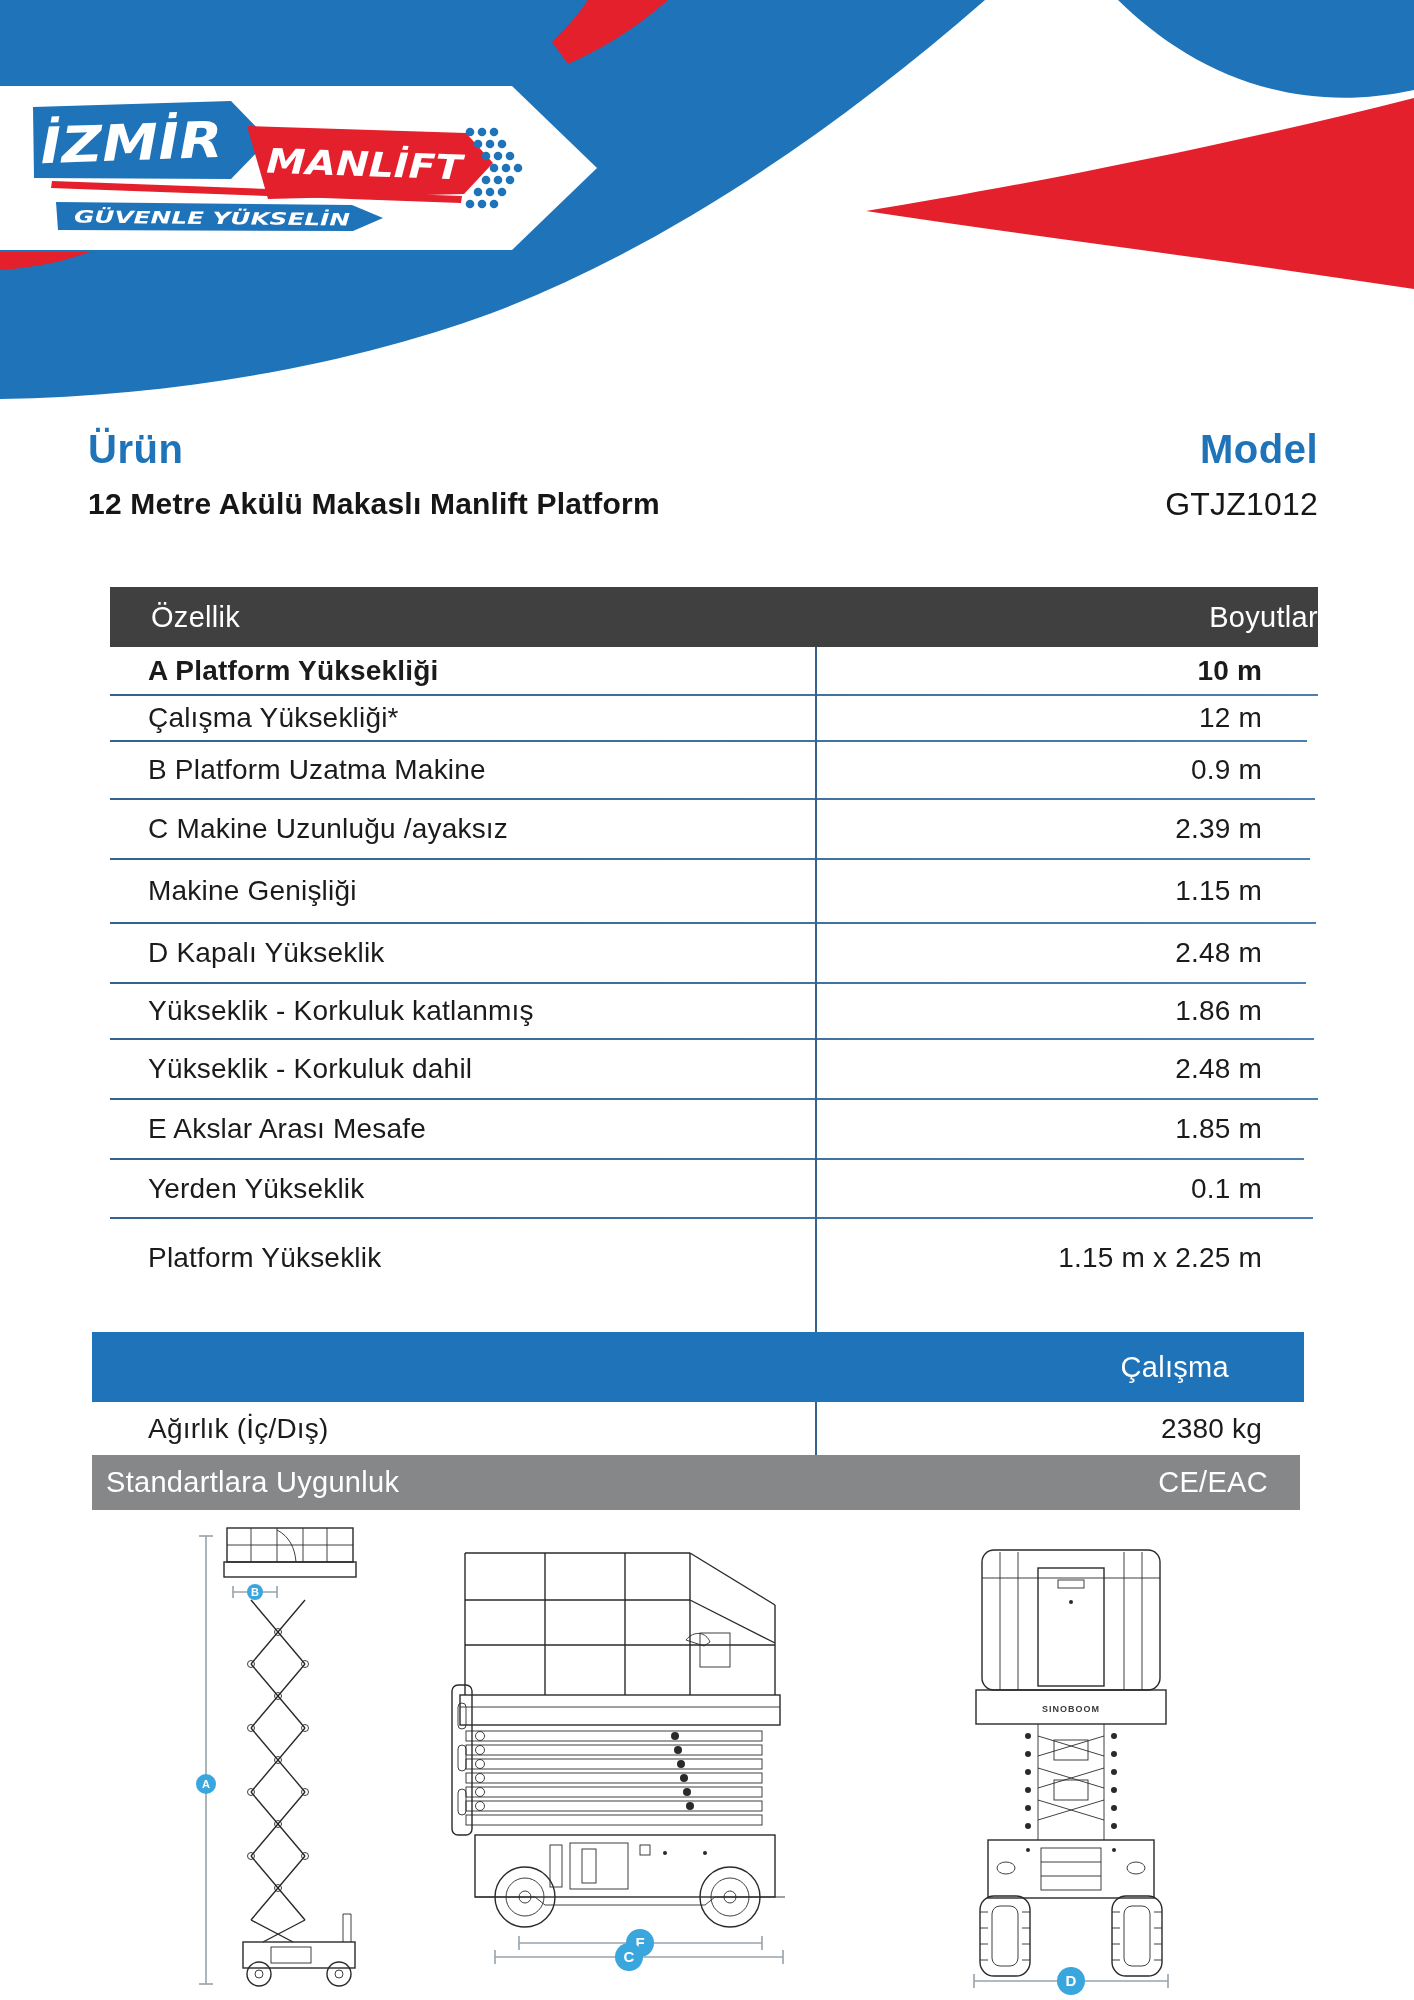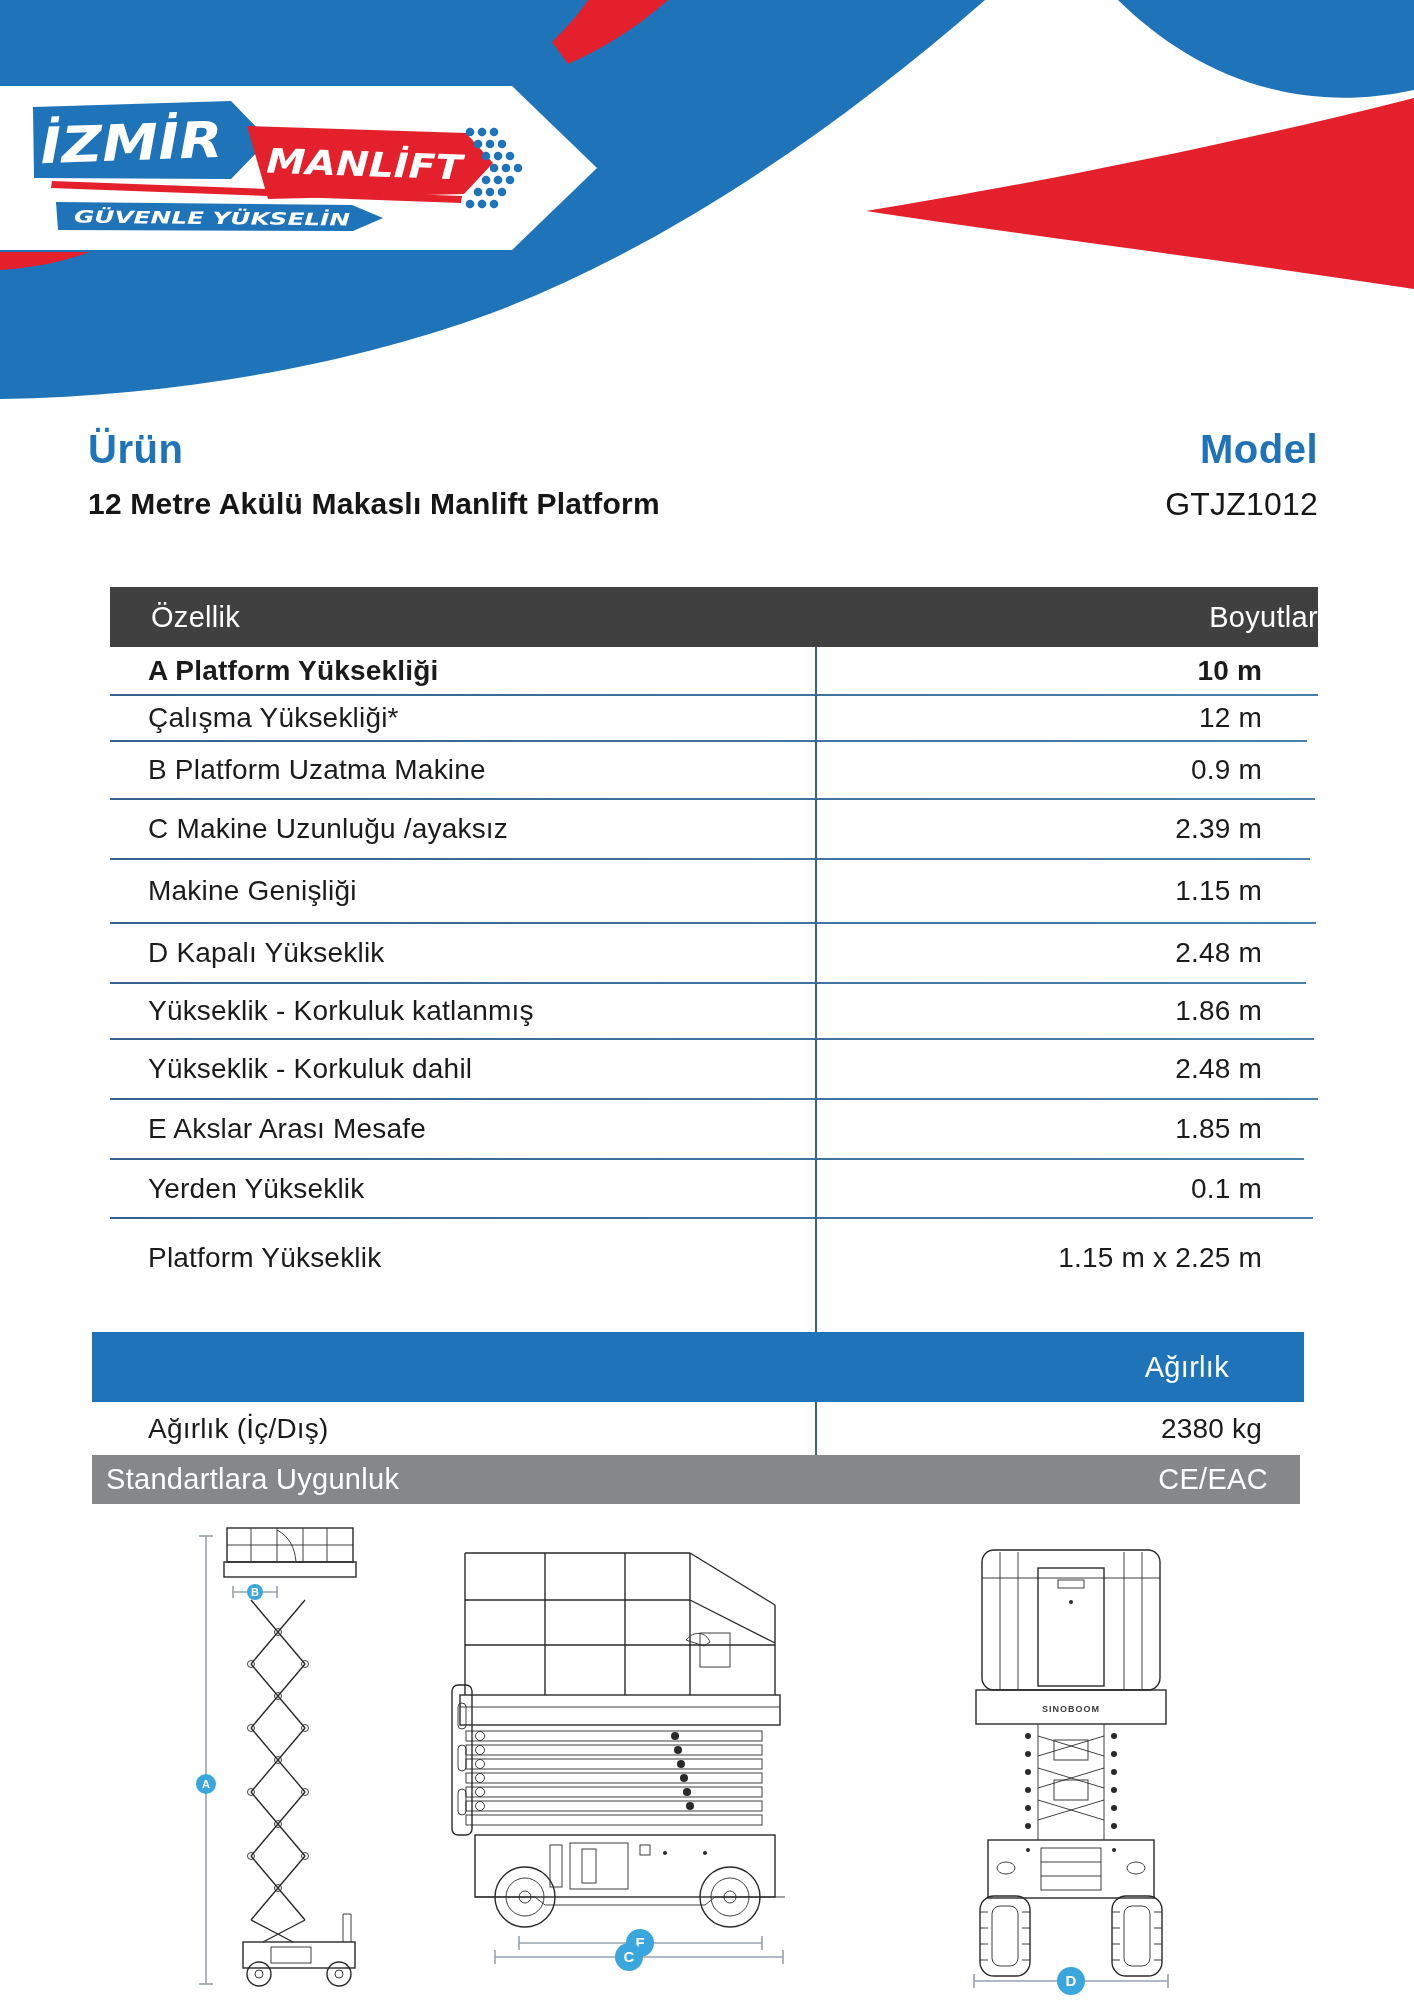--- a/index.html
+++ b/index.html
@@ -181,7 +181,7 @@
     <div class="v-divider"></div>
 
     <div class="weight-band">
-      <span class="band-text">Ağırlık</span>
+      <span class="band-text">Çalışma</span>
     </div>
 
     <div class="spec-row weight-row">

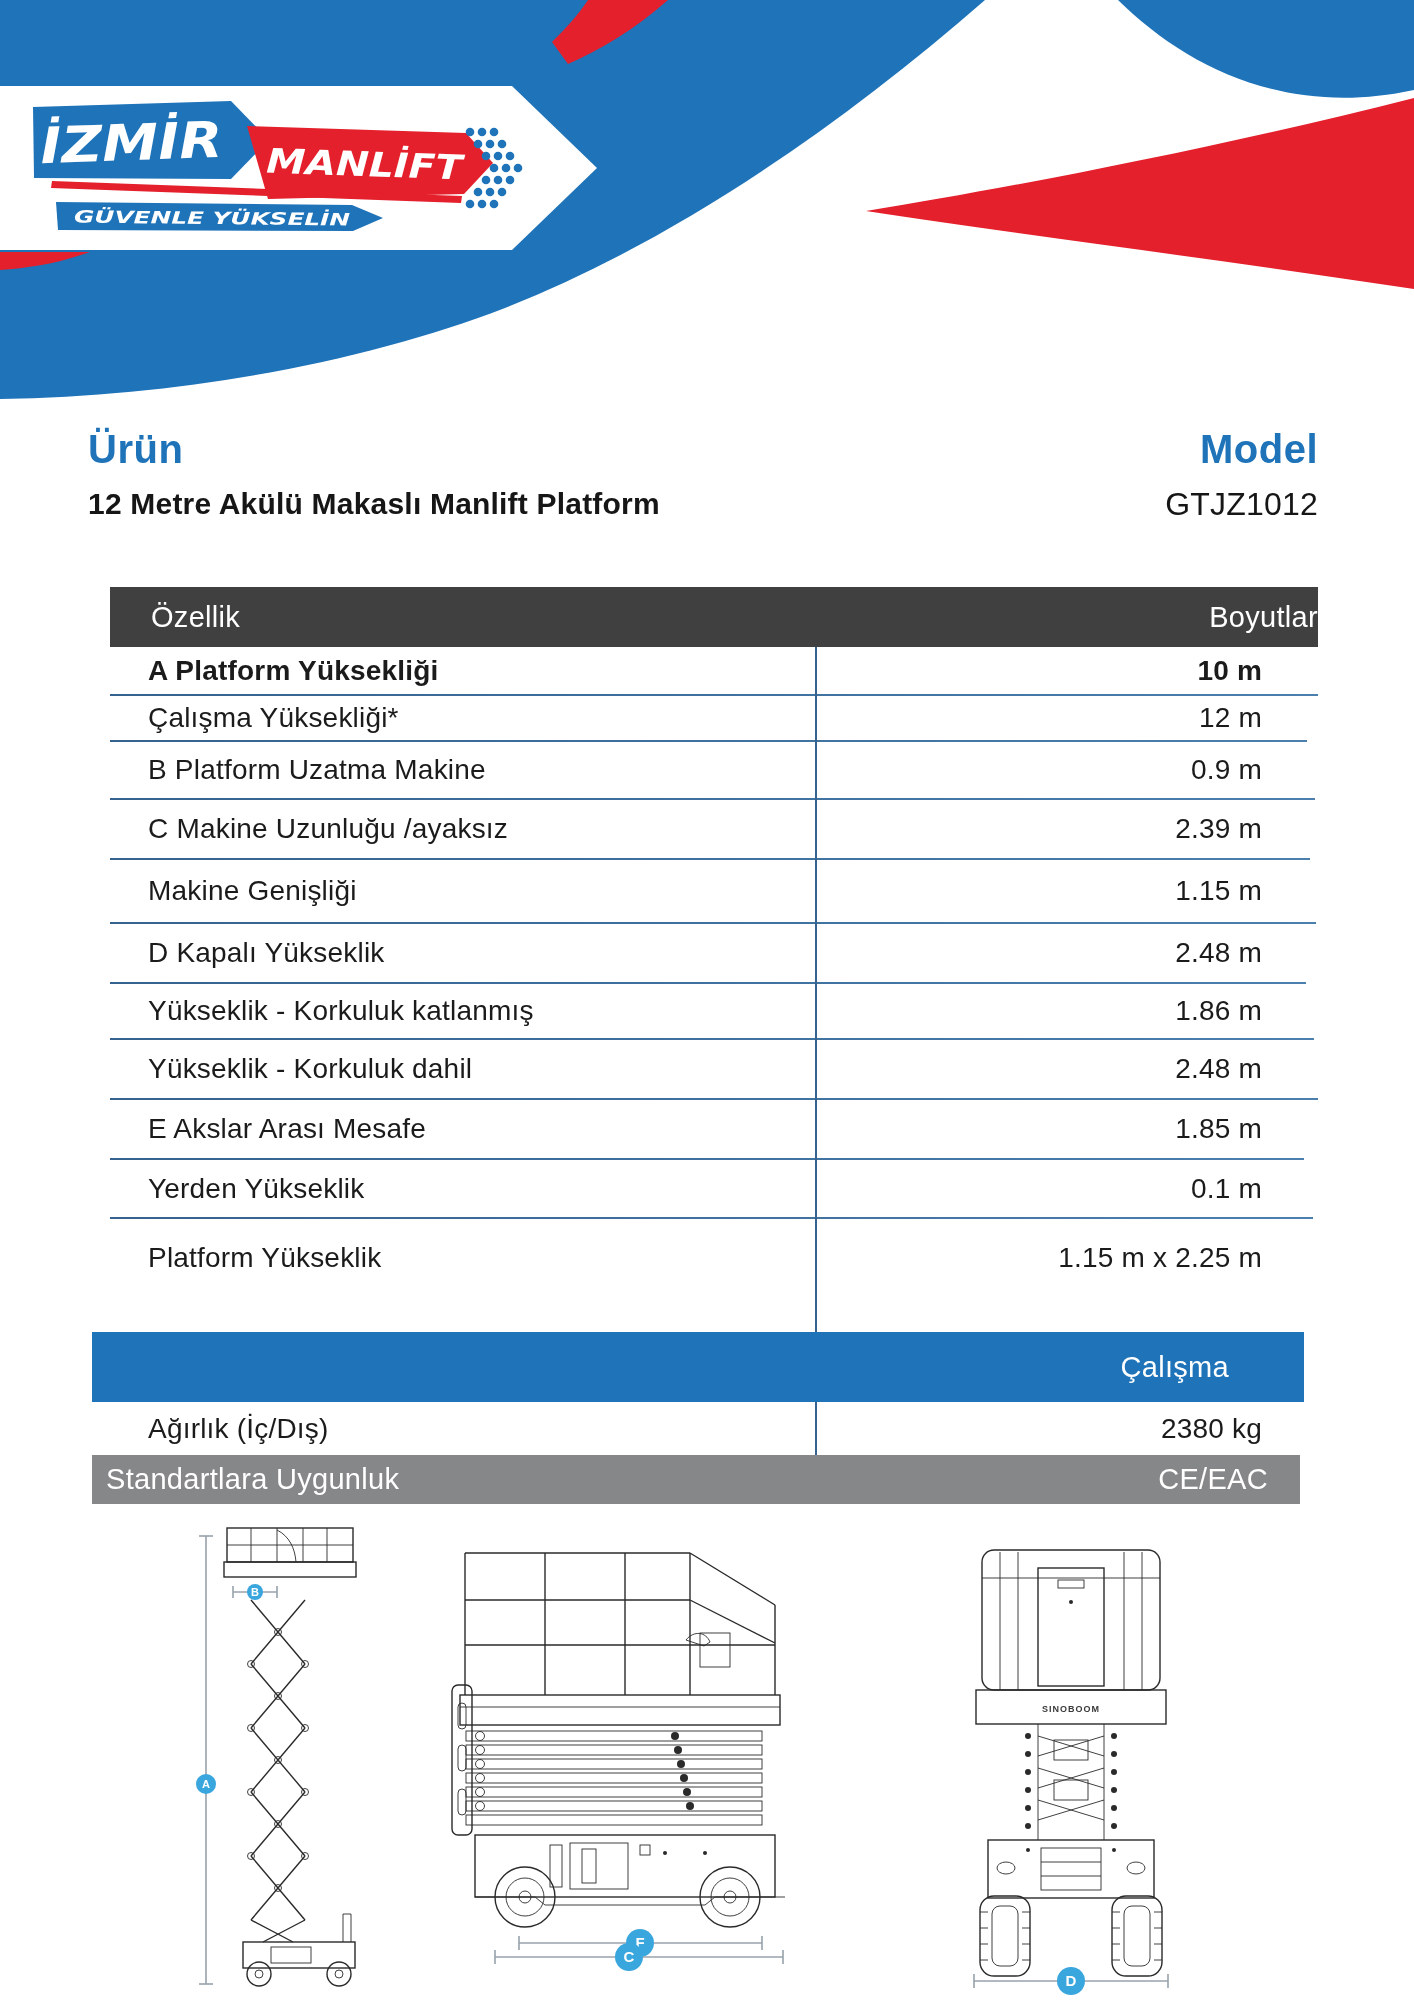--- a/index.html
+++ b/index.html
@@ -33,7 +33,7 @@
                display:flex;align-items:center;justify-content:flex-end;}
   .weight-band .band-text{color:#fff;font-size:29px;font-weight:500;padding-right:75px;letter-spacing:.3px;}
   .weight-row{position:absolute;top:815px;left:0;width:100%;height:53px;z-index:1;}
-  .compliance-band{position:absolute;left:-18px;top:868px;width:1208px;height:49px;background:#868789;z-index:2;
+  .compliance-band{position:absolute;left:-18px;top:868px;width:1208px;height:55px;background:#868789;z-index:2;
                    display:flex;align-items:center;justify-content:space-between;color:#fff;
                    font-size:29px;font-weight:500;letter-spacing:.3px;}
   .compliance-band .c-label{padding-left:14px;}

